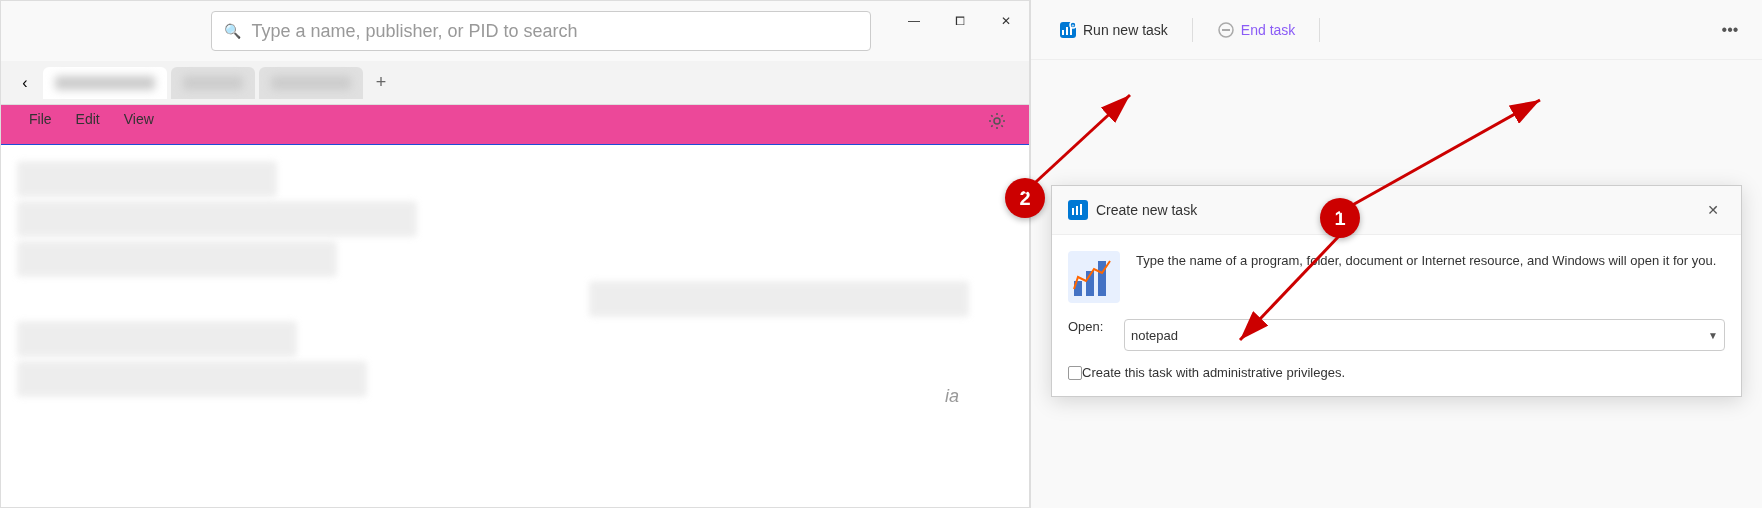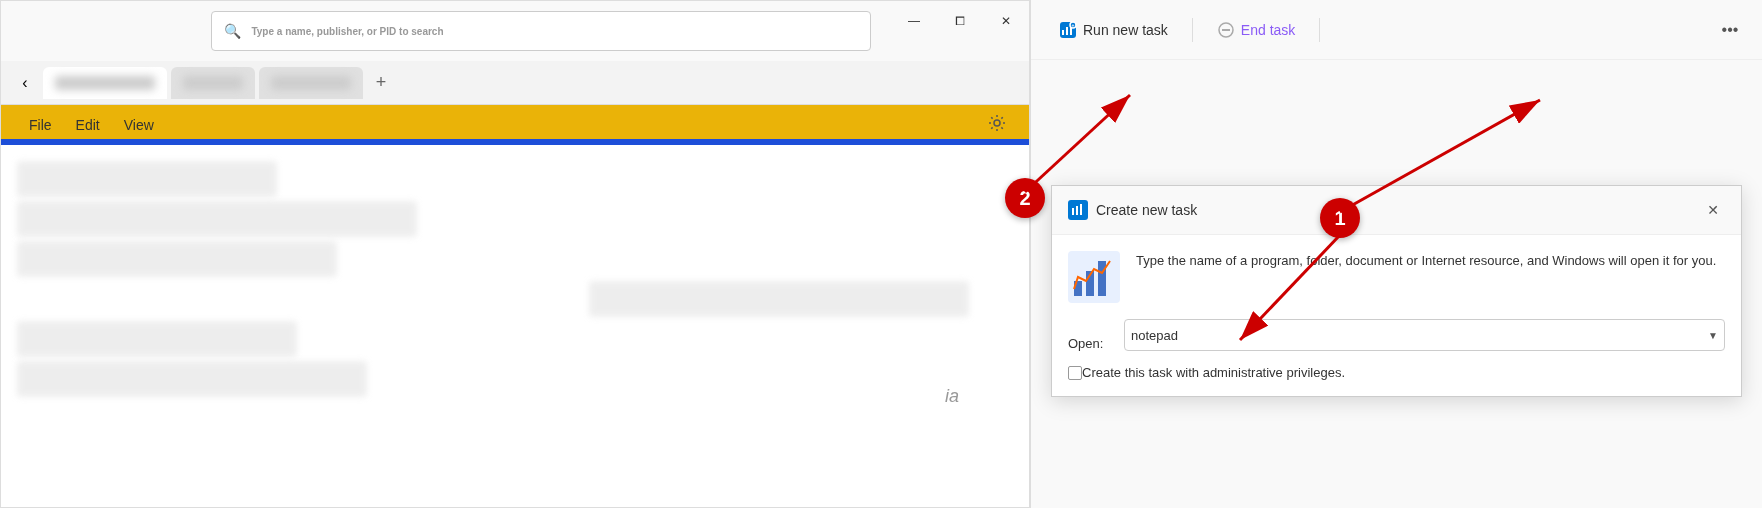--- a/index.html
+++ b/index.html
@@ -44,8 +44,7 @@
     }
     .search-placeholder {
       color: #999;
-      font-size: 10px;
-      font-weight: bold;
+      font-size: 18px;
     }
 
     

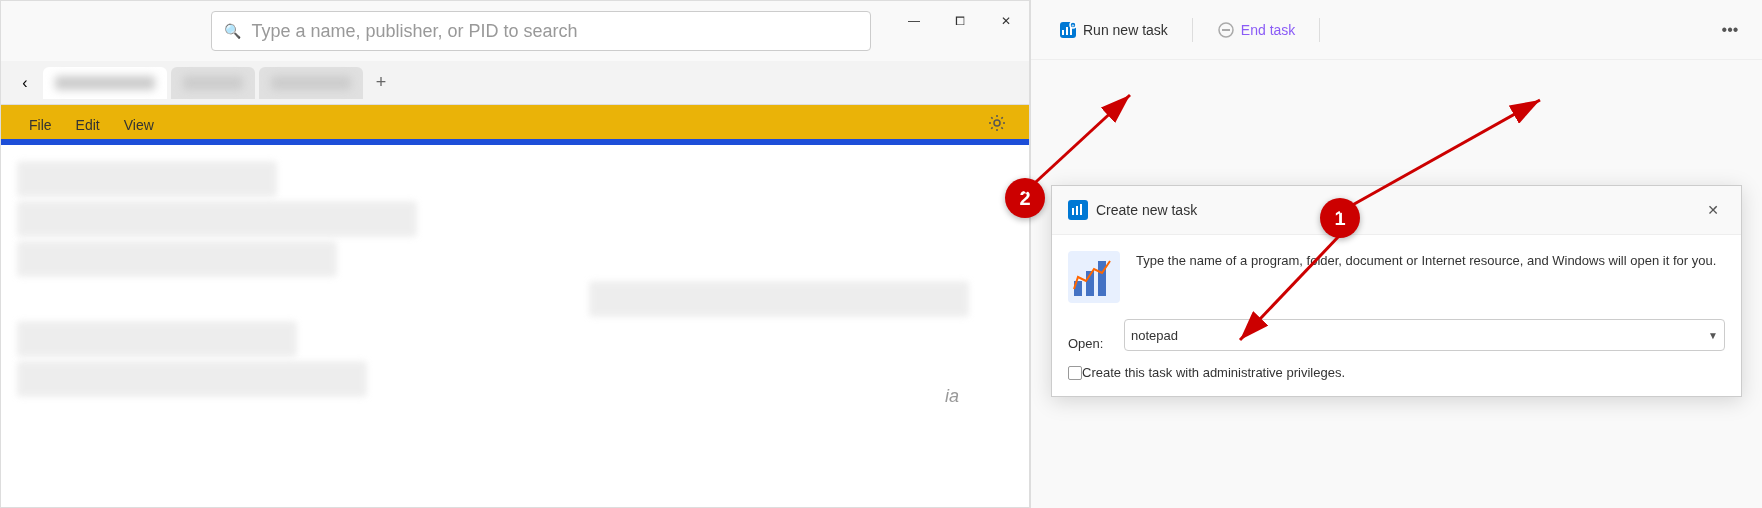--- a/index.html
+++ b/index.html
@@ -120,12 +120,12 @@
       left: 0;
       right: 0;
       height: 40px;
-      background: #eab308;
-      display: flex;
-      align-items: flex-end;
+      background: #ec4899;
+      display: flex;
+      align-items: flex-start;
       padding: 0 16px;
       gap: 0;
-      border-bottom: 6px solid #1d4ed8;
+      border-bottom: 1px solid #1d4ed8;
     }
     .menu-item {
       padding: 6px 12px;

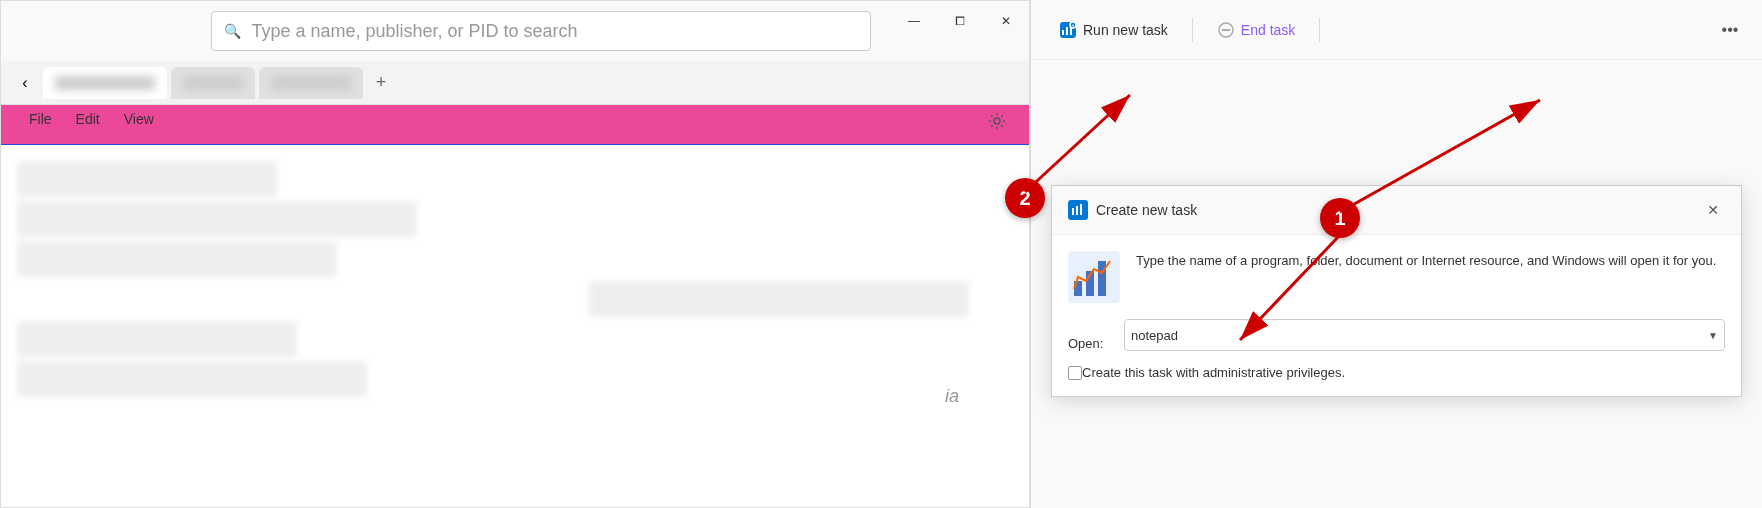--- a/index.html
+++ b/index.html
@@ -285,7 +285,7 @@
     }
     .dialog-open-row {
       display: flex;
-      align-items: flex-end;
+      align-items: flex-start;
       gap: 12px;
       margin-bottom: 14px;
     }

